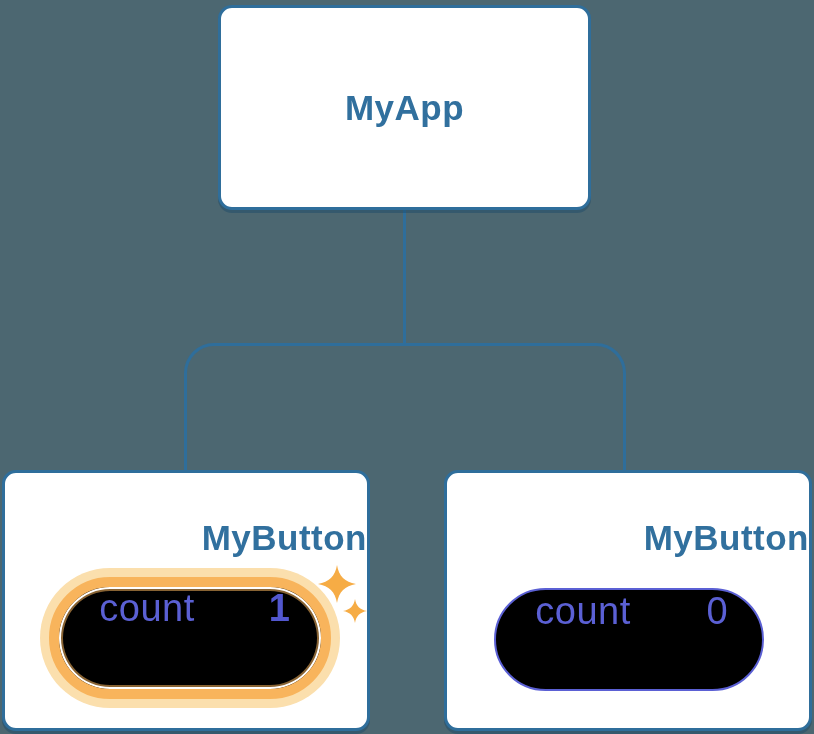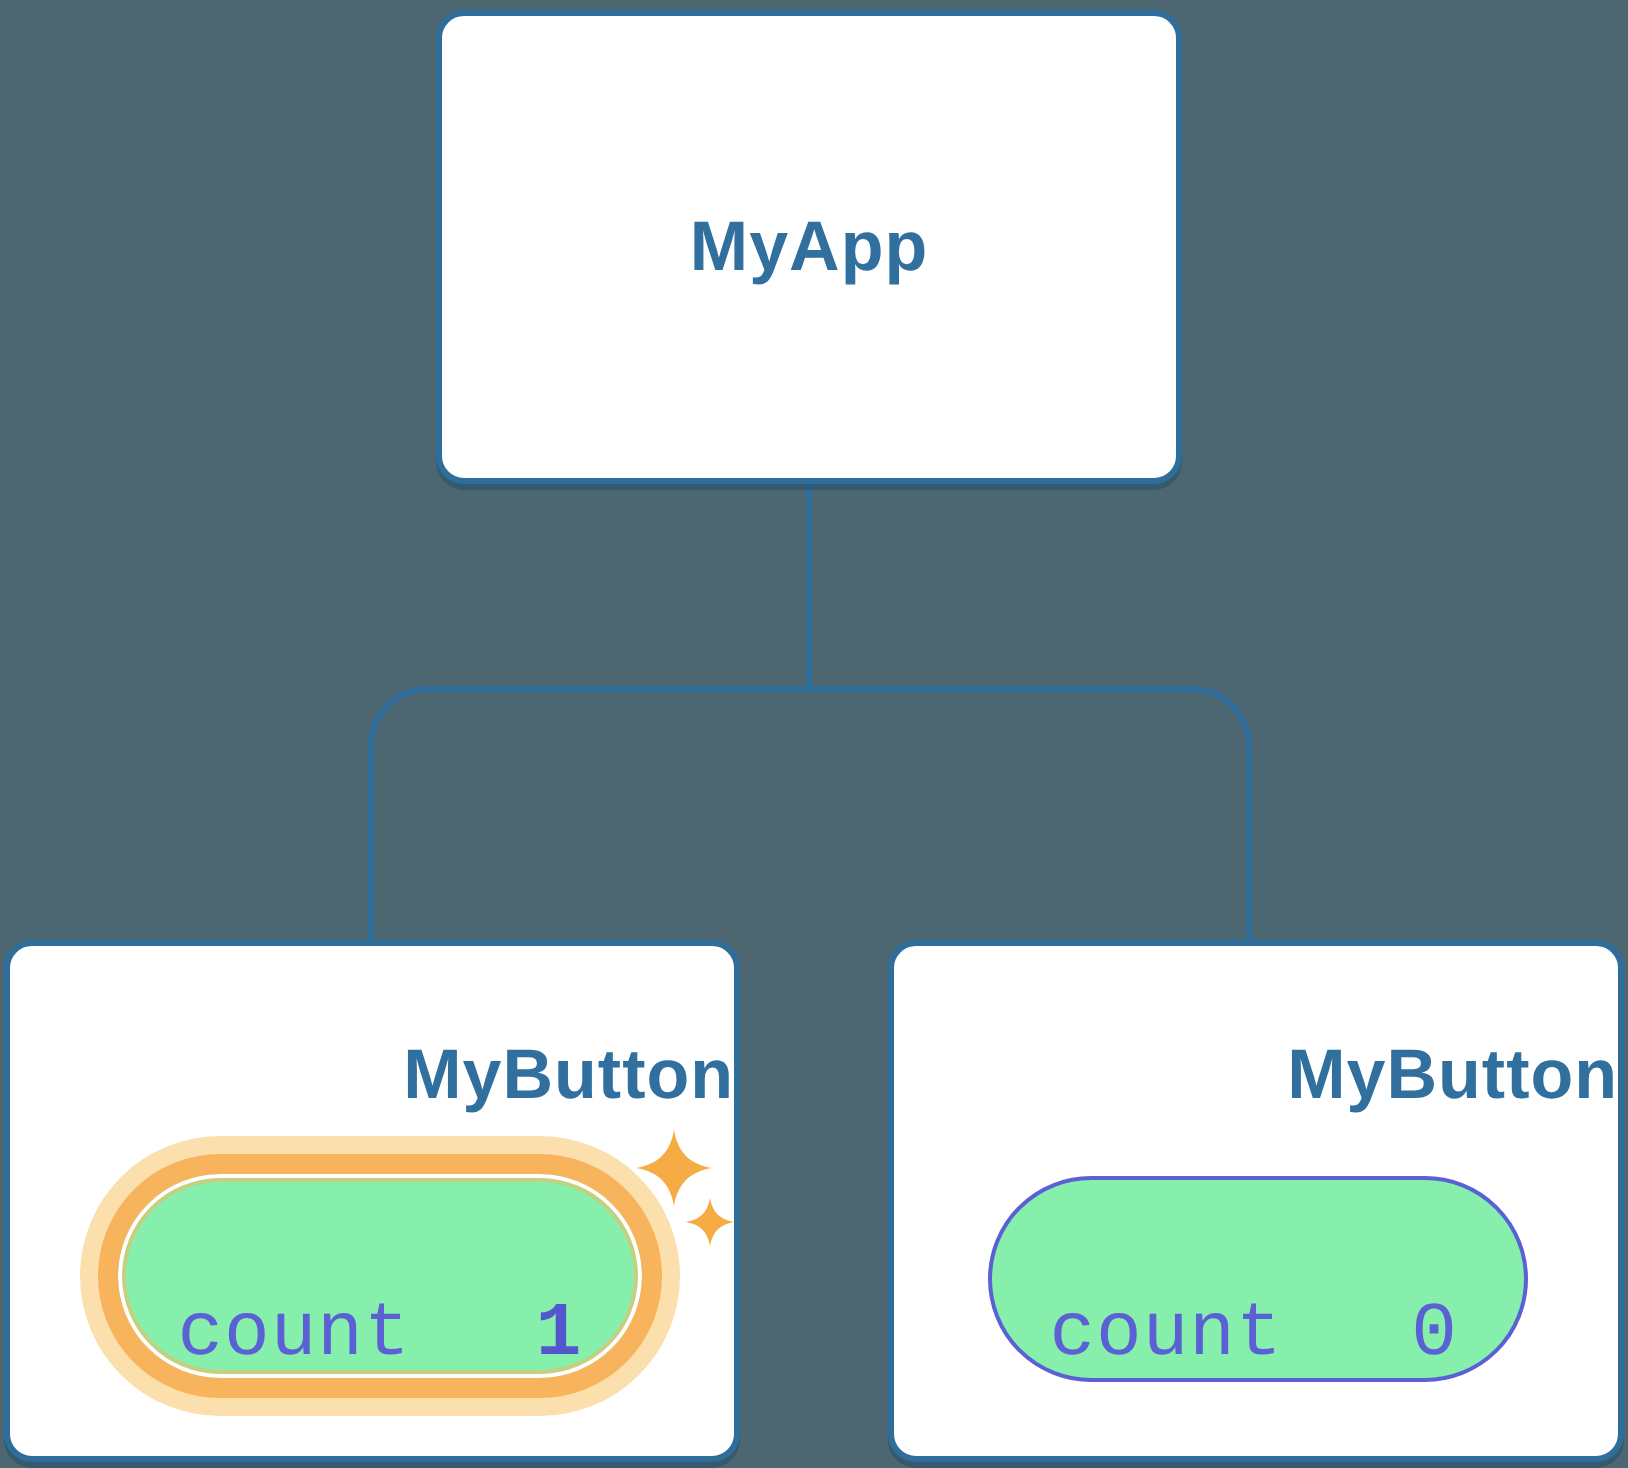--- a/index.html
+++ b/index.html
@@ -20,7 +20,7 @@
     box-shadow: 0 3px 0 rgba(26, 74, 105, 0.45);
   }
   .card-root {
-    left: 218px; top: 5px; width: 373px; height: 237px;
+    left: 218px; top: 5px; width: 373px; height: 205px;
     display: flex; align-items: center; justify-content: center;
   }
   .card-left  { left: 2px;   top: 470px; width: 368px; height: 261px; }

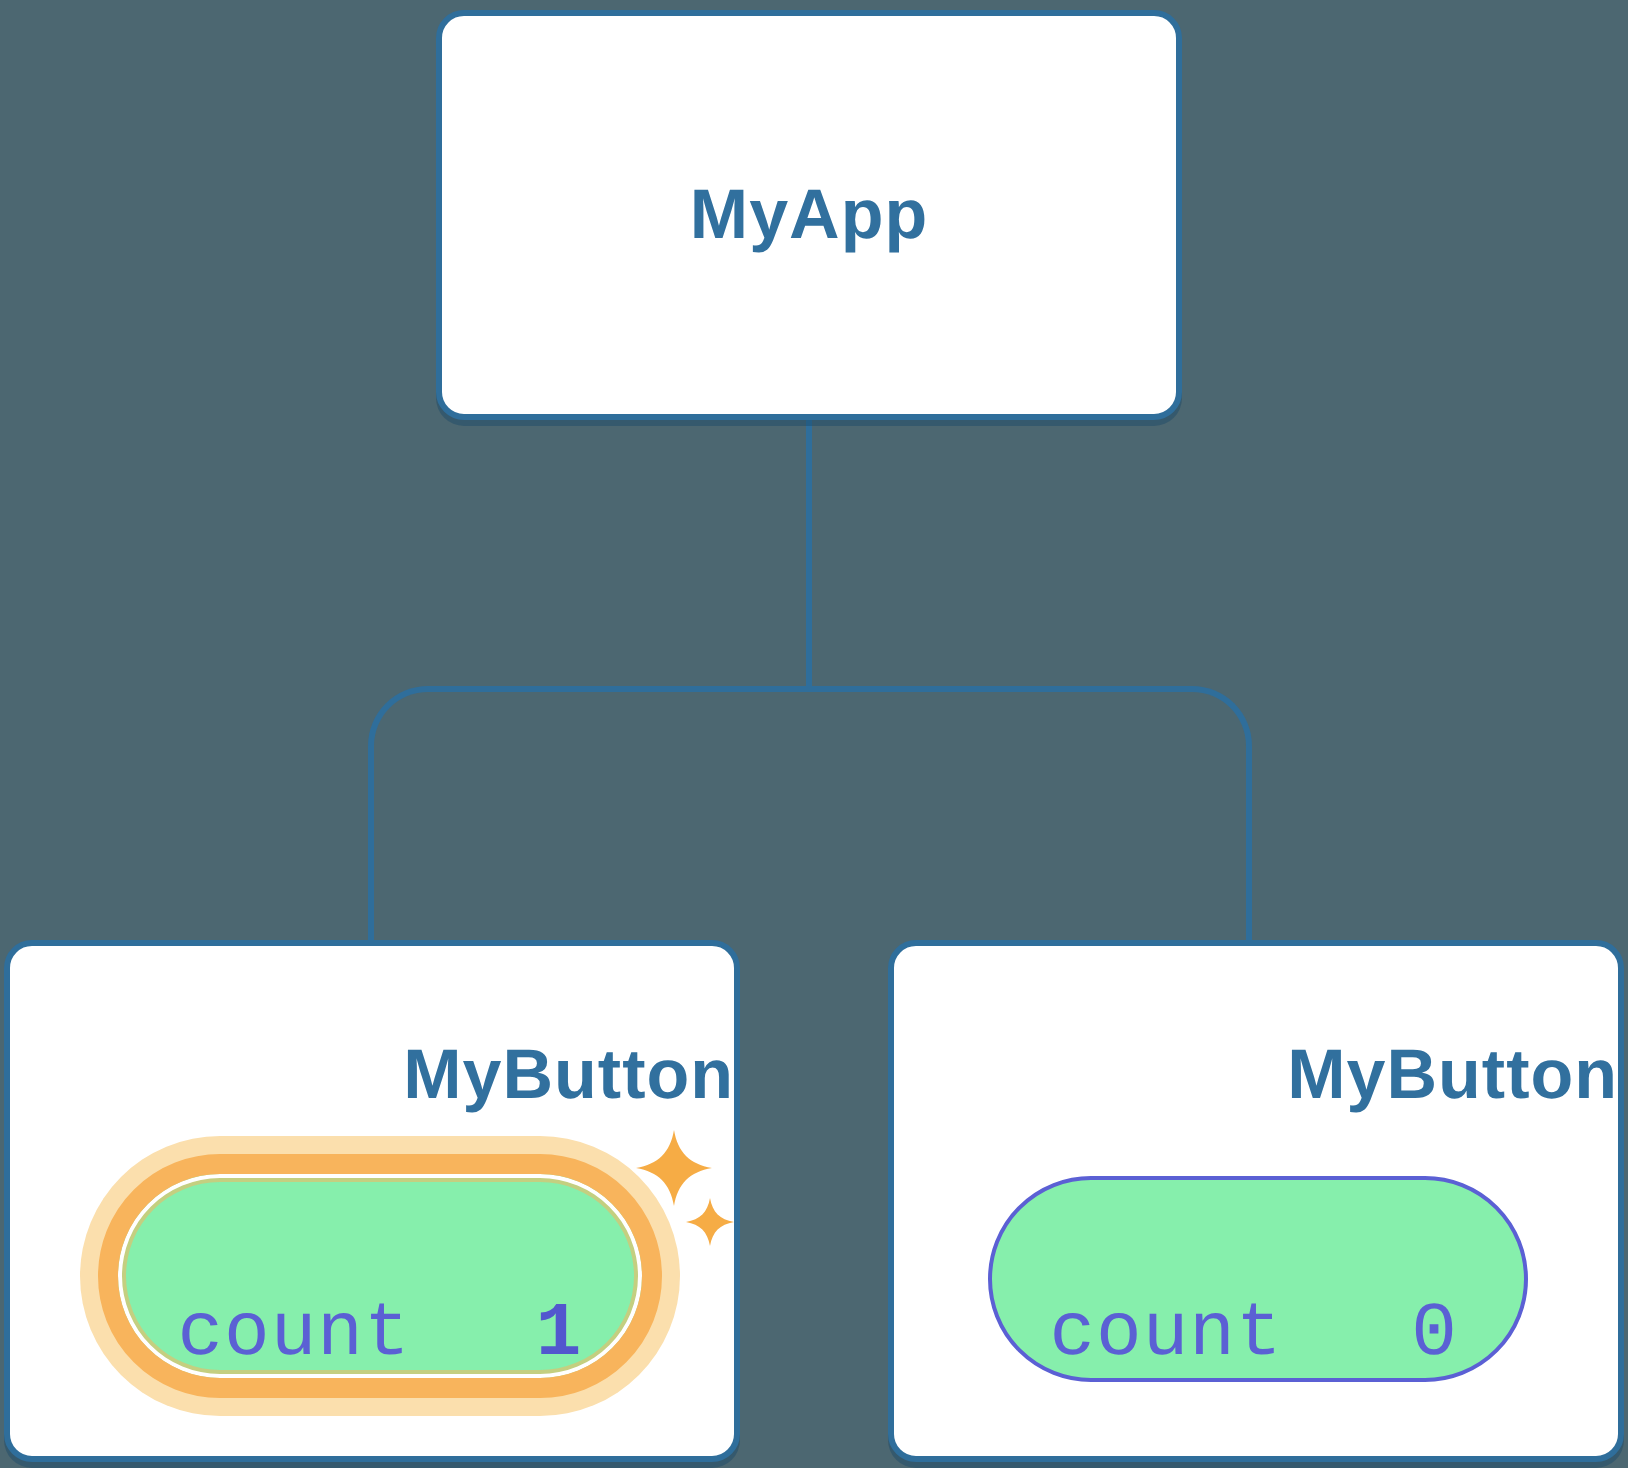--- a/index.html
+++ b/index.html
@@ -58,11 +58,10 @@
   .pill {
     position: absolute;
     display: flex;
-    align-items: flex-end;
+    align-items: flex-start;
     border-radius: 999px;
-    background: #86efac;
+    background: #000000;
     overflow: hidden;
-    font-family: Liberation Mono, monospace;
   }
   .pill-highlight {
     left: 44px; top: 104px;

